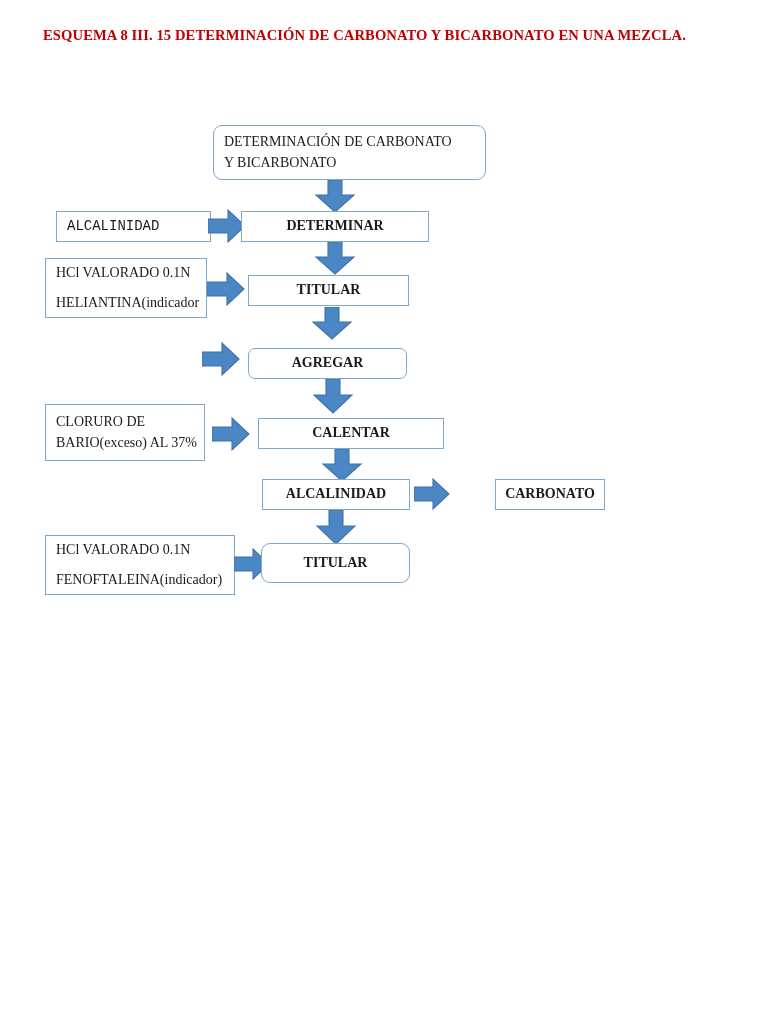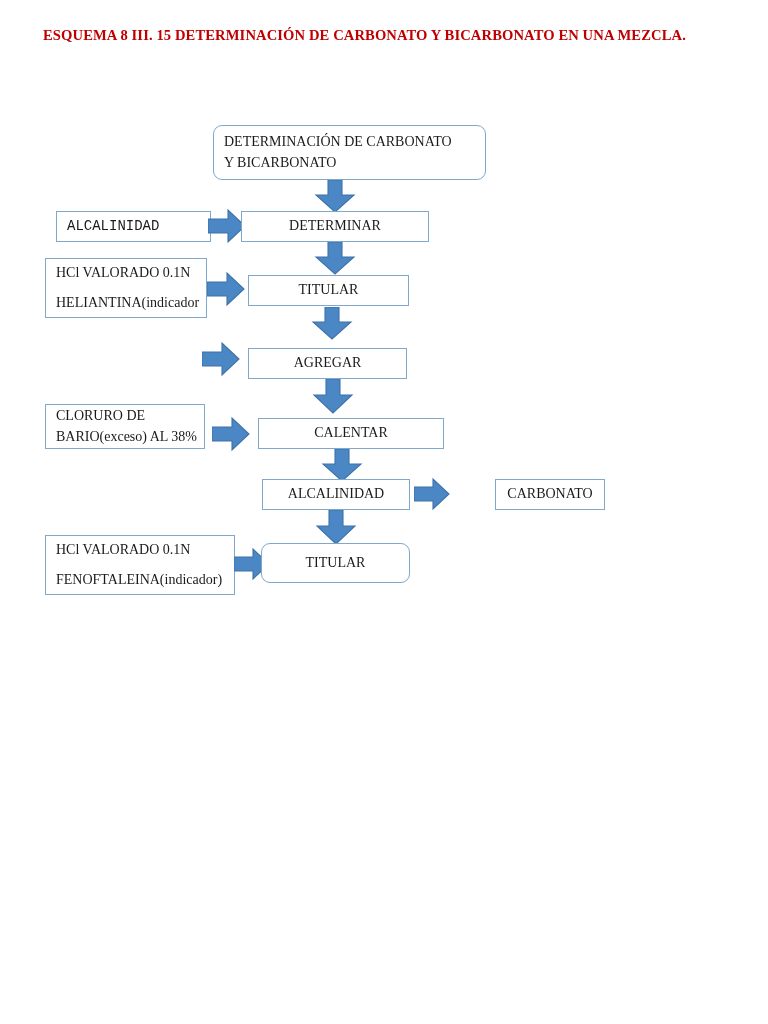--- a/index.html
+++ b/index.html
@@ -55,6 +55,7 @@
     align-items: center;
     justify-content: center;
     text-align: left;
+    font-weight: bold;
   }
   .node.left {
     display: flex;

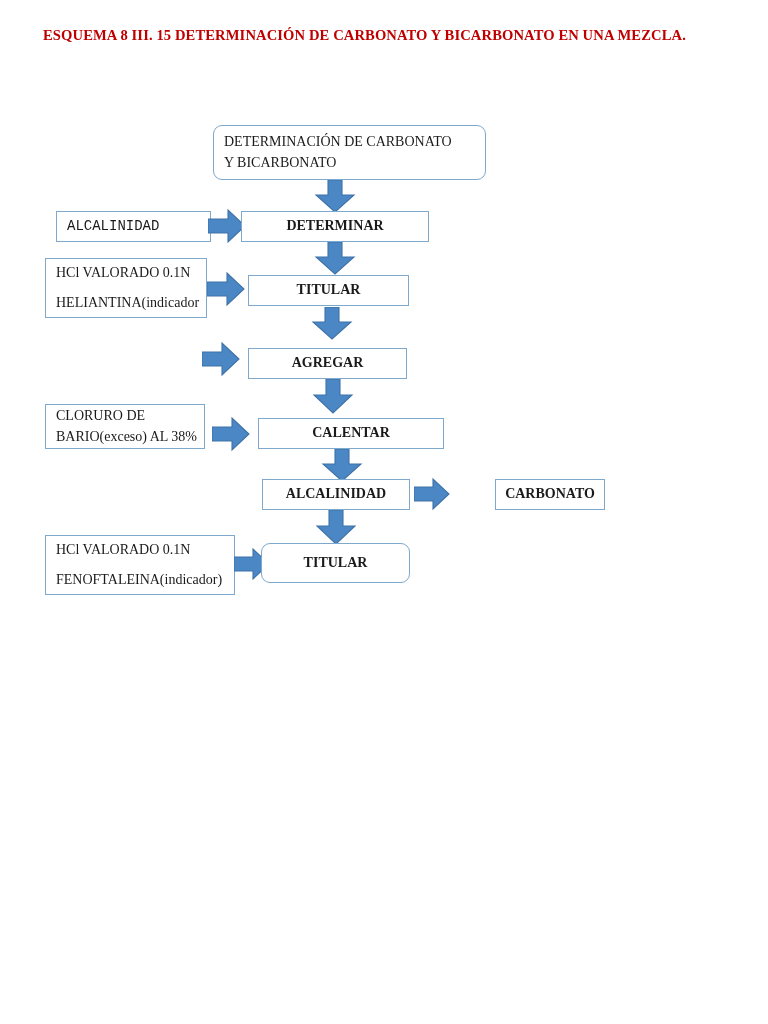--- a/index.html
+++ b/index.html
@@ -156,7 +156,7 @@
     </svg>
   </span>
 
-  <div class="node center" style="left:248px; top:348px; width:159px; height:31px;">
+  <div class="node center" style="left:248px; top:348px; width:159px; height:31px;border-radius:7px;">
     <span class="line">AGREGAR</span>
   </div>
 

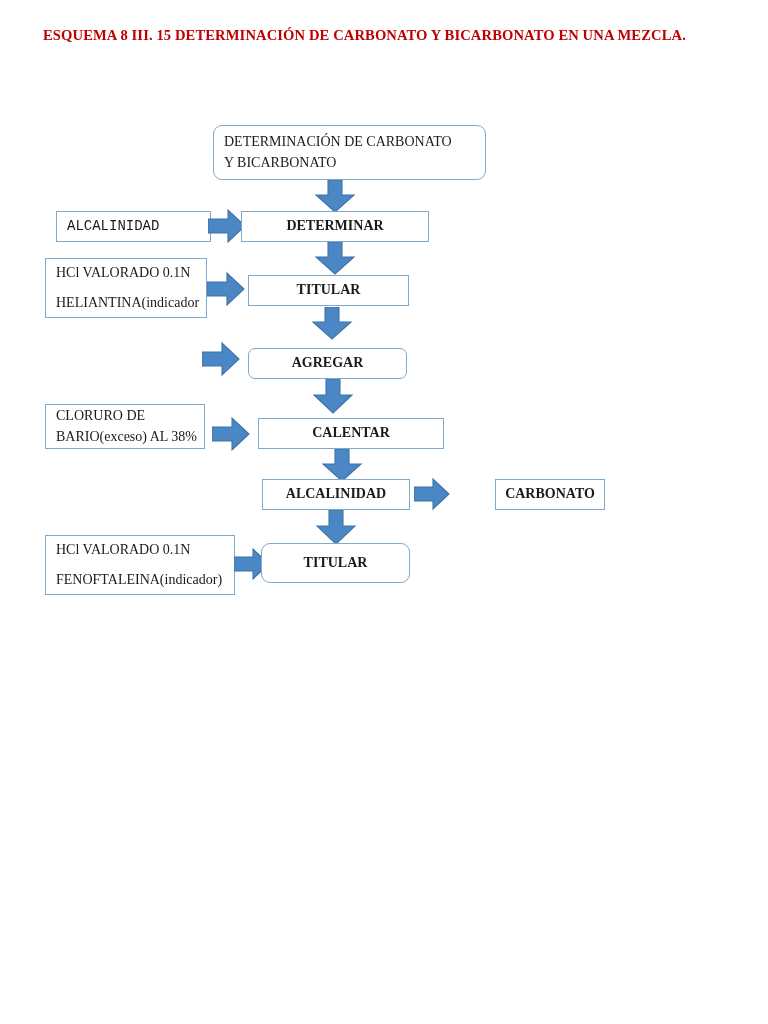--- a/index.html
+++ b/index.html
@@ -166,7 +166,7 @@
     </svg>
   </span>
 
-  <div class="node left" style="left:45px; top:404px; width:160px; height:45px;">
+  <div class="node left" style="left:45px; top:404px; width:160px; height:57px;">
     <span class="line tight">CLORURO DE</span>
     <span class="line tight">BARIO(exceso) AL 38%</span>
   </div>

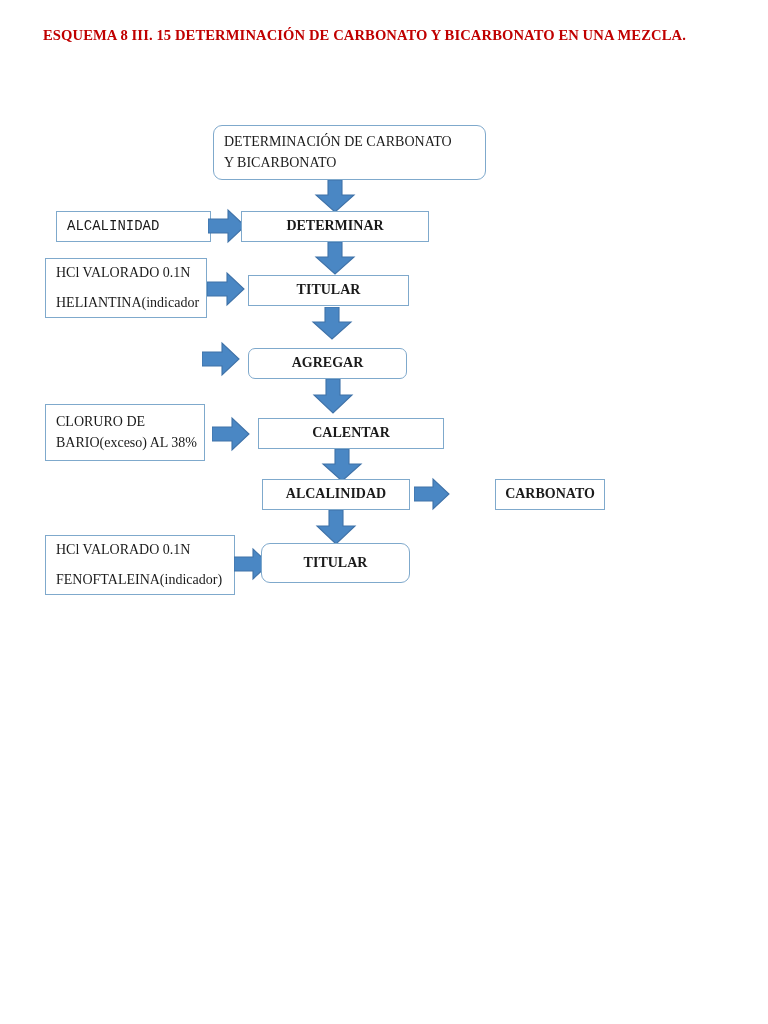--- a/index.html
+++ b/index.html
@@ -168,7 +168,7 @@
 
   <div class="node left" style="left:45px; top:404px; width:160px; height:57px;">
     <span class="line tight">CLORURO DE</span>
-    <span class="line tight">BARIO(exceso) AL 38%</span>
+    <span class="line tight">BARIO(exceso) AL 37%</span>
   </div>
 
   <span class="arrow" style="left:212px; top:416px;">

